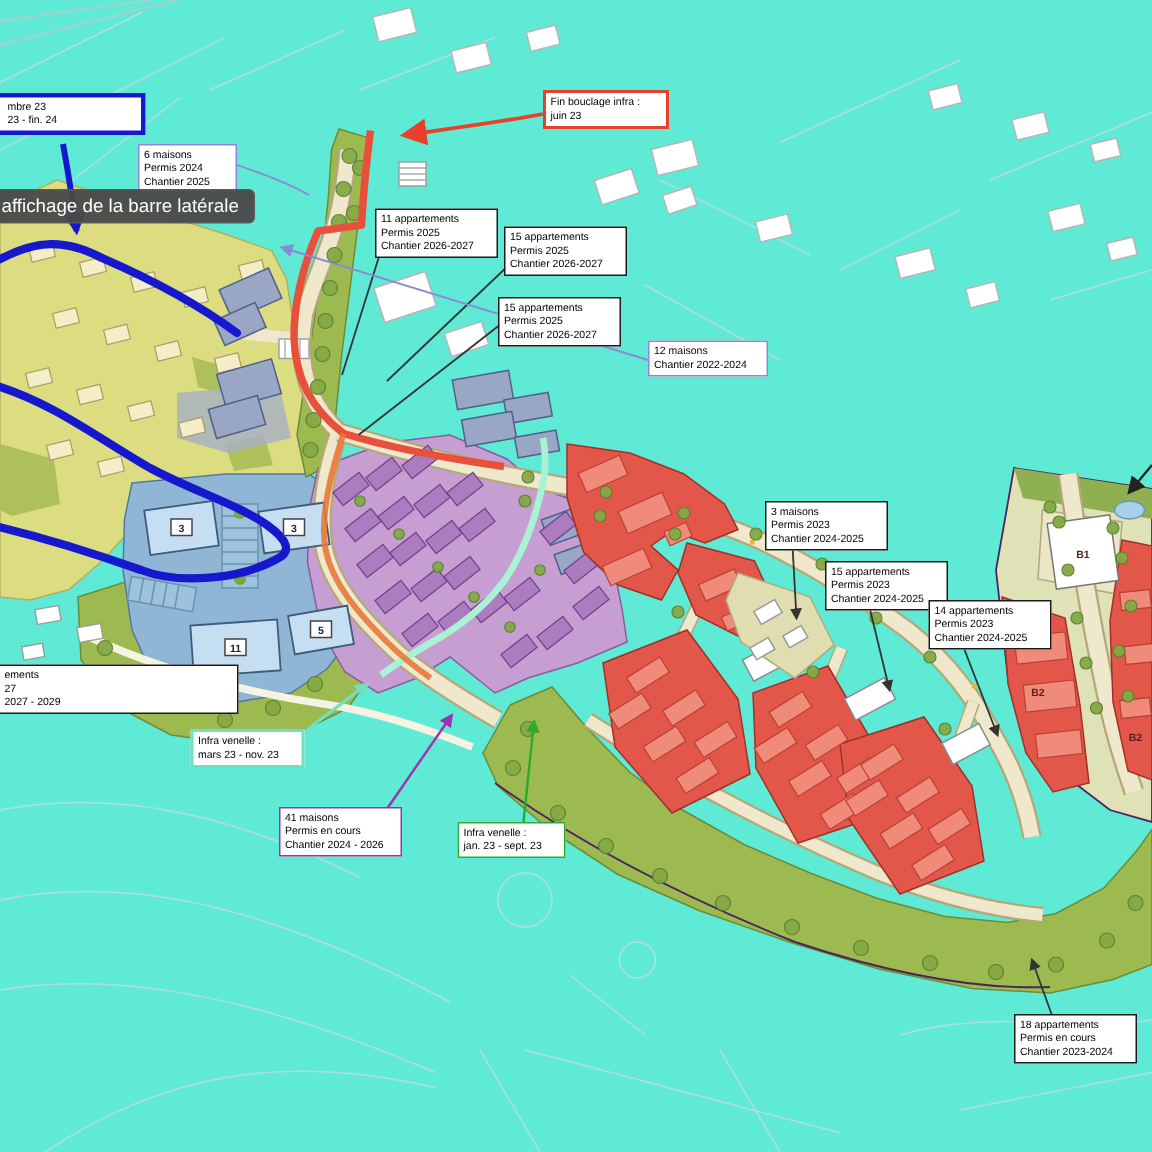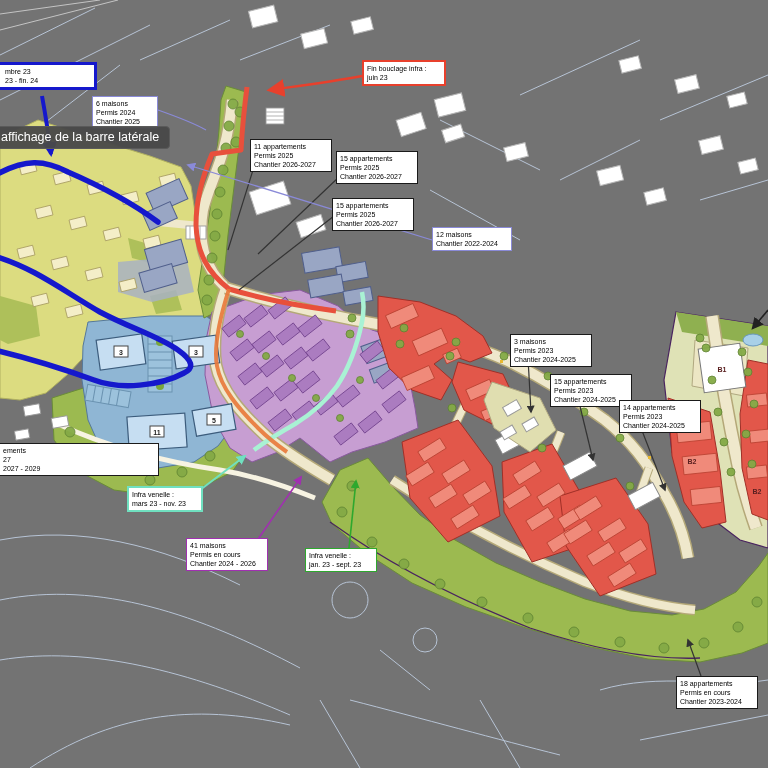--- a/index.html
+++ b/index.html
@@ -3,7 +3,7 @@
 <meta charset="utf-8">
 <style>
   html,body{margin:0;padding:0;background:#fff;}
-  .stage{position:relative;width:768px;height:768px;background:#737373;overflow:hidden;
+  .stage{position:relative;width:768px;height:768px;background:#5eead4;overflow:hidden;
          font-family:"Liberation Sans",sans-serif;}
   svg.map{position:absolute;left:0;top:0;z-index:1;}
   .lbl{position:absolute;z-index:5;background:#fff;border:1.2px solid #1a1a1a;color:#000;

